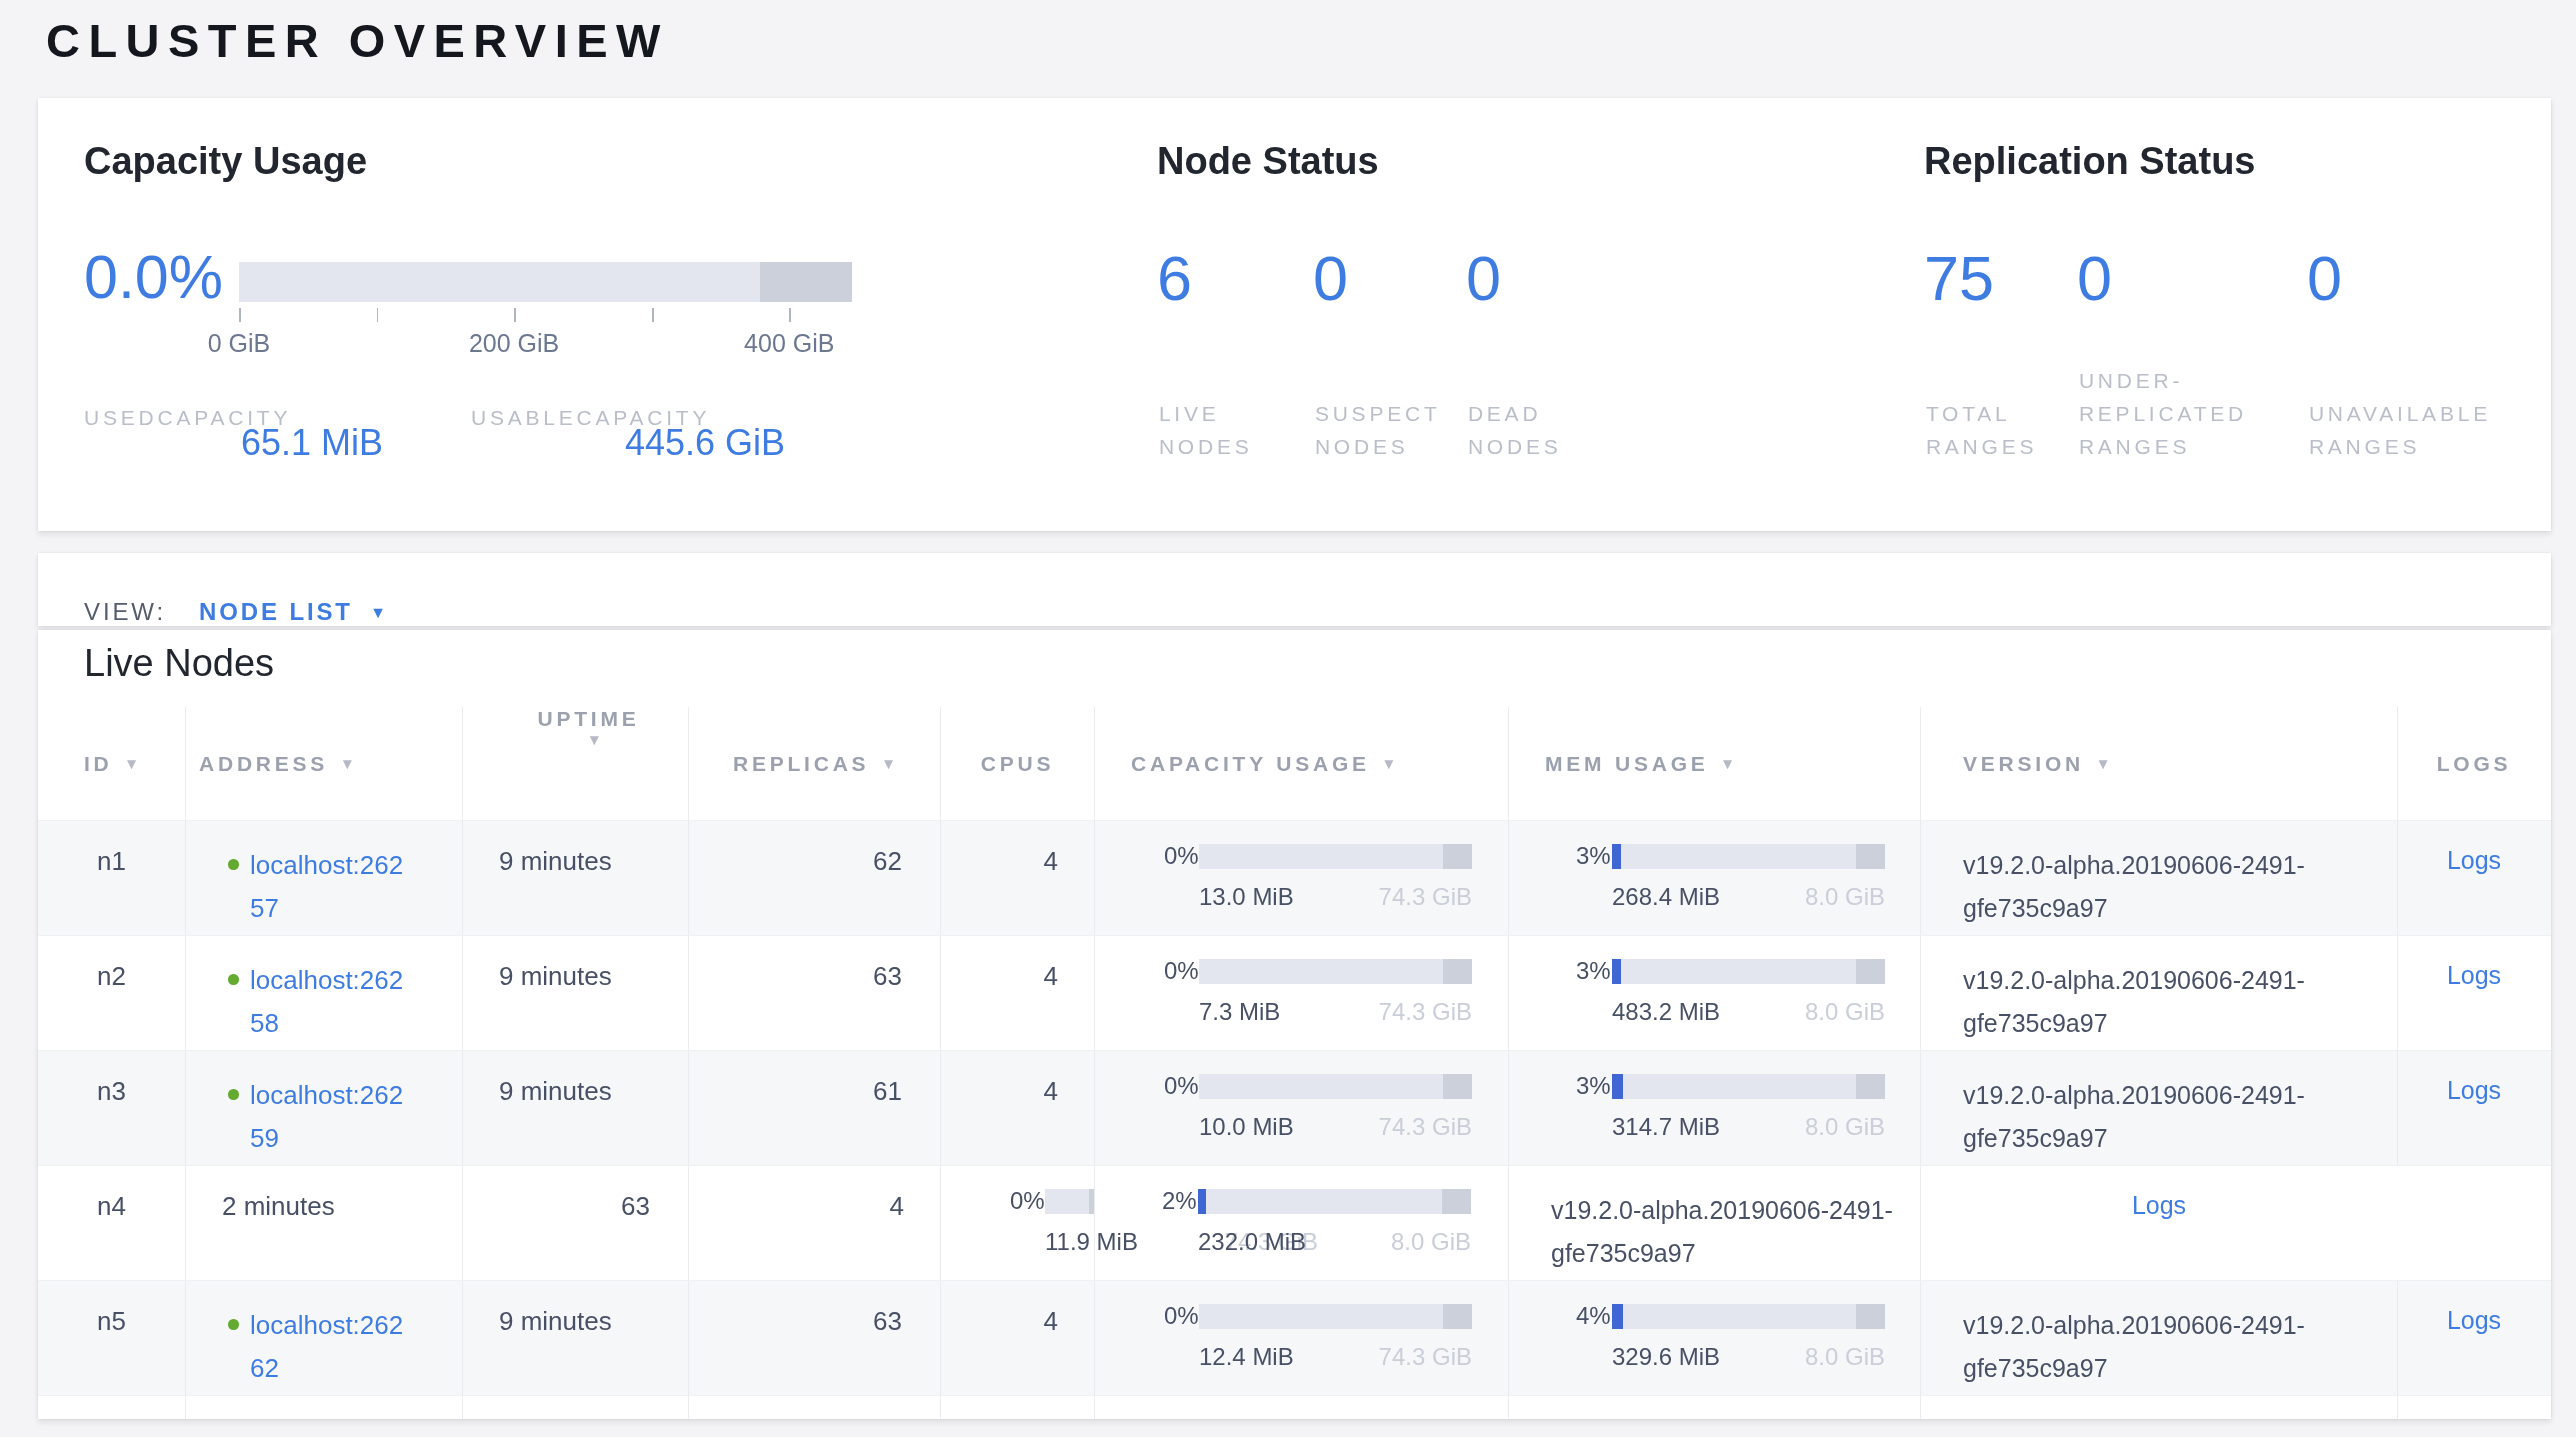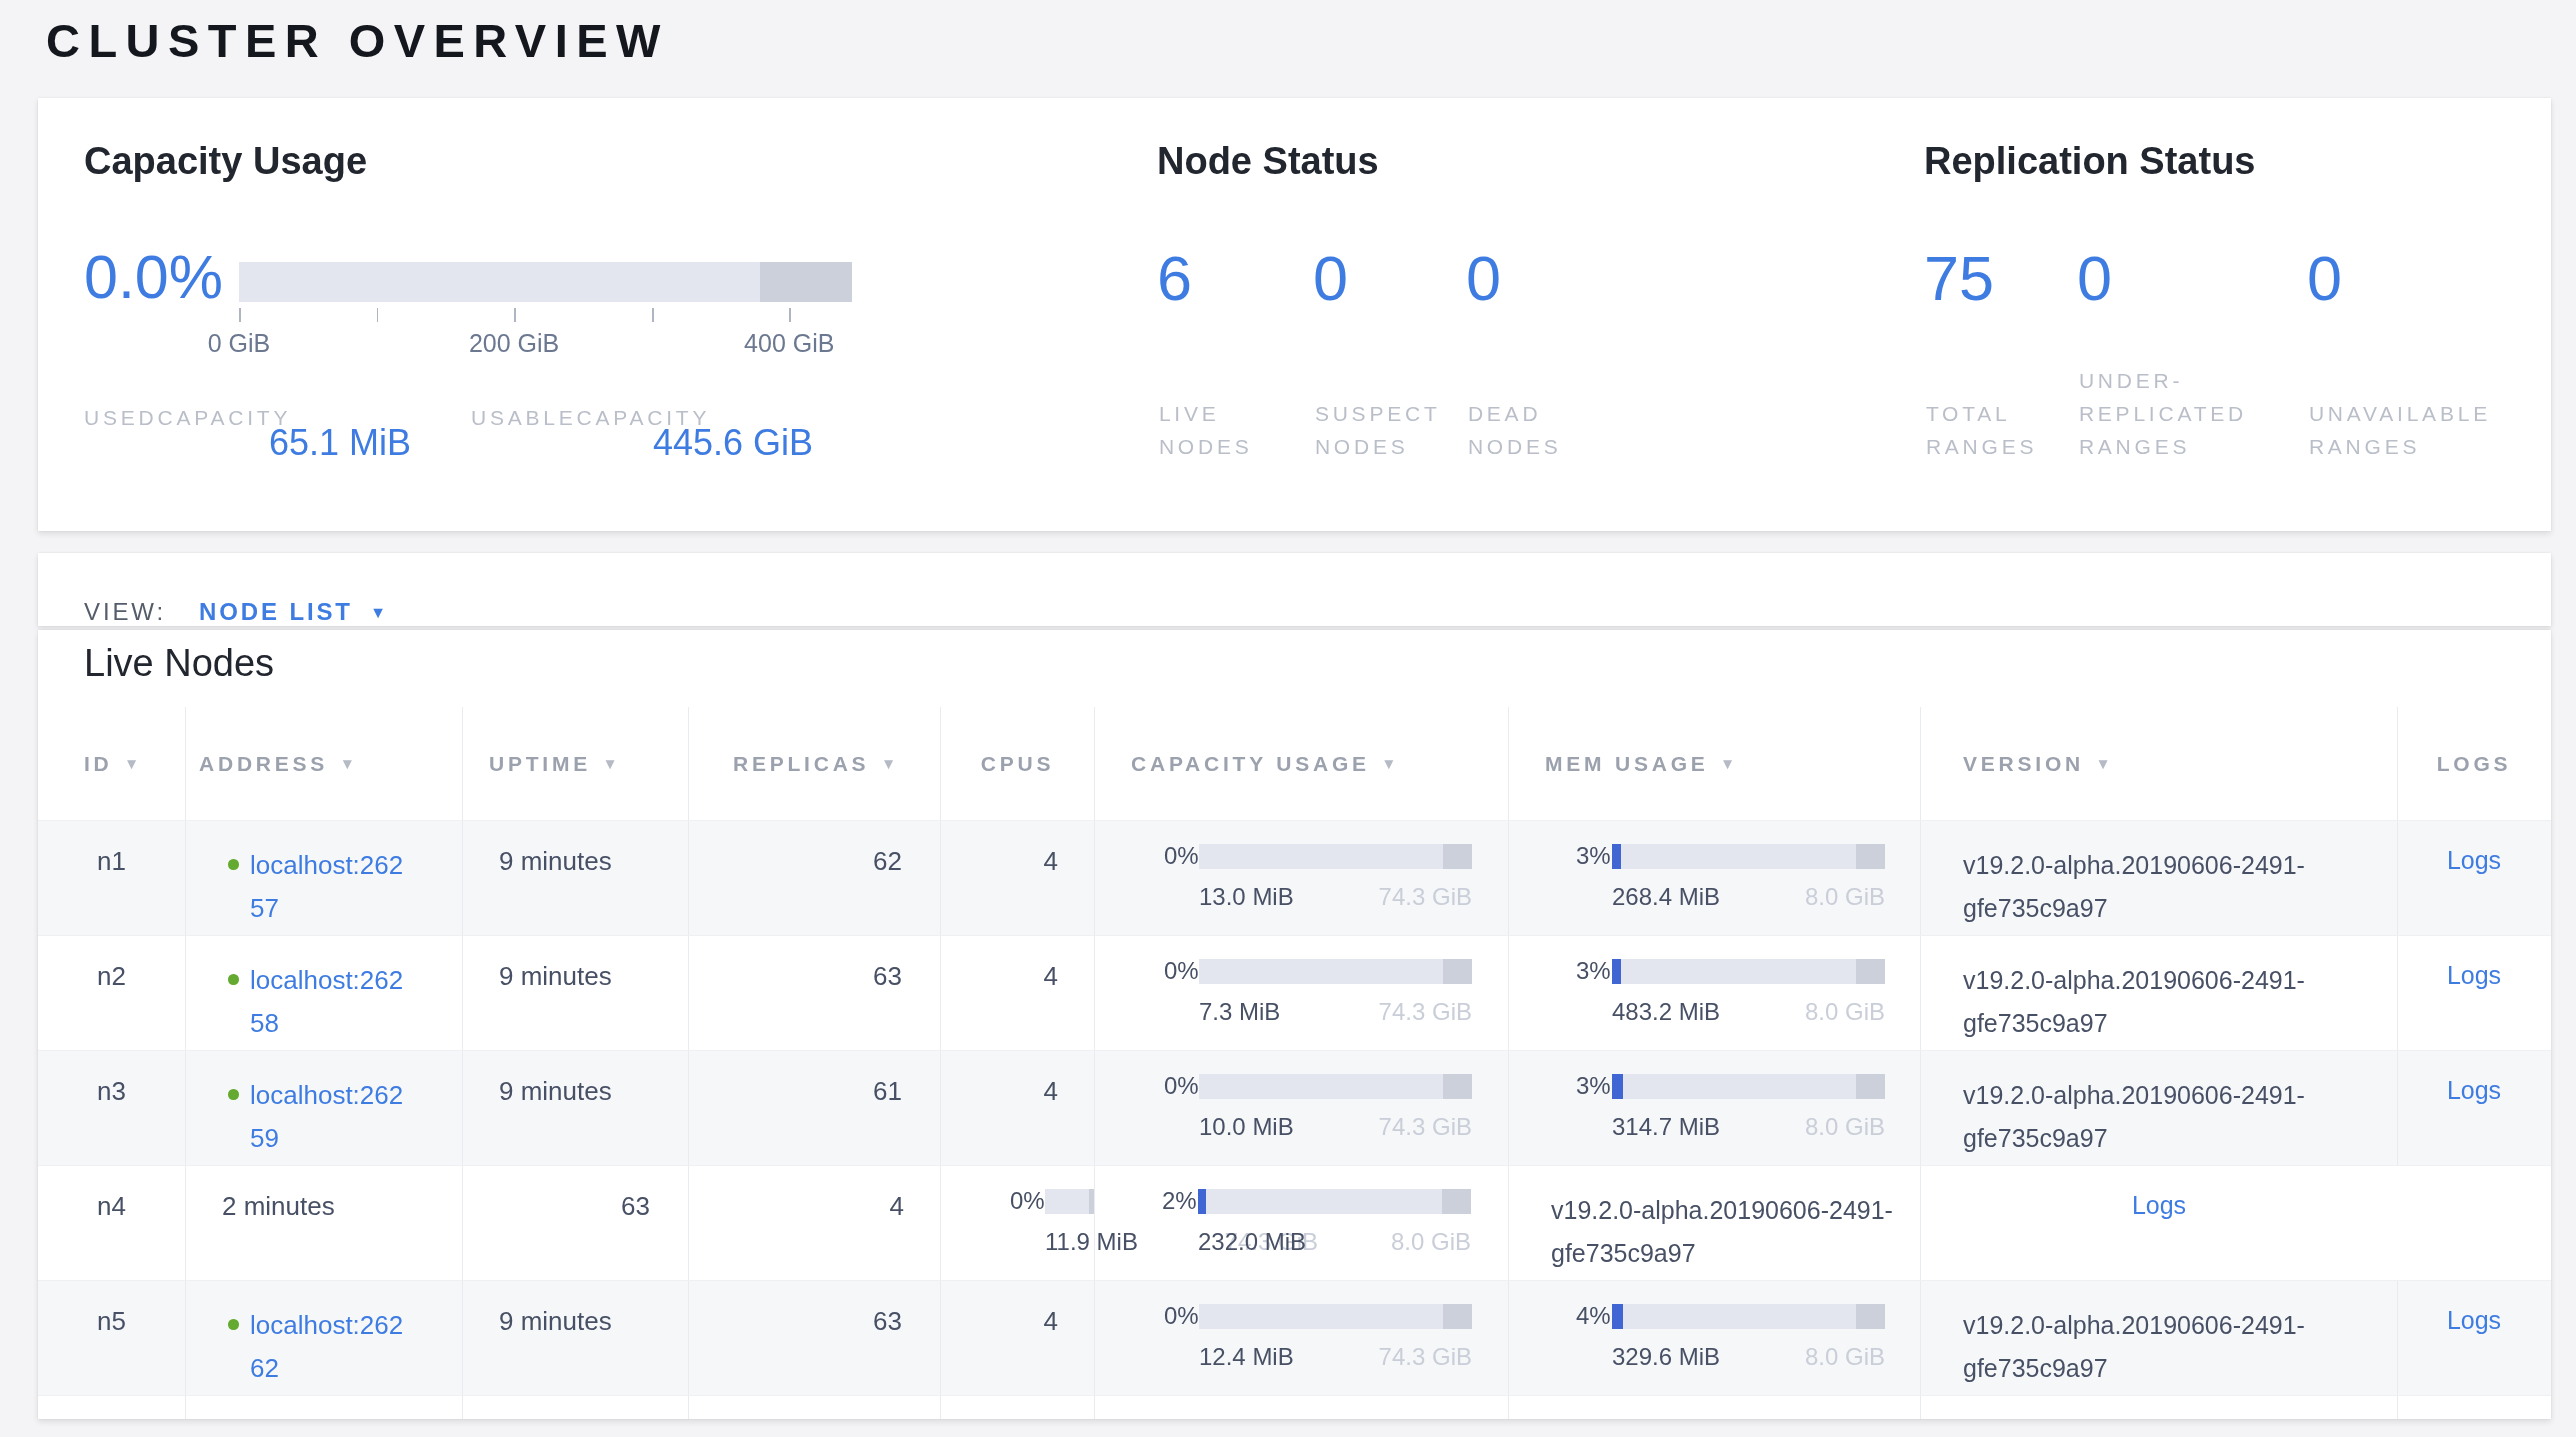--- a/index.html
+++ b/index.html
@@ -41,7 +41,7 @@
   .tlabel{position:absolute;top:27px;transform:translateX(-50%);font-size:25px;color:var(--ticklabel);white-space:nowrap;}
   .stat .sl, .metric .ml span{display:block;}
   .stat .sl{position:absolute;font-size:21px;line-height:33px;letter-spacing:.18em;color:var(--label);white-space:nowrap;}
-  .stat .sv{position:absolute;font-size:36px;color:var(--blue);white-space:nowrap;margin-left:28px;}
+  .stat .sv{position:absolute;font-size:36px;color:var(--blue);white-space:nowrap;}
   .metric{position:absolute;top:144px;width:226px;}
   .metric .mv{font-size:63px;color:var(--blue);}
   .metric .ml{position:absolute;left:1.9px;top:125px;height:96px;display:flex;flex-direction:column;justify-content:flex-end;font-size:21px;line-height:33px;letter-spacing:.18em;color:var(--label);white-space:nowrap;}

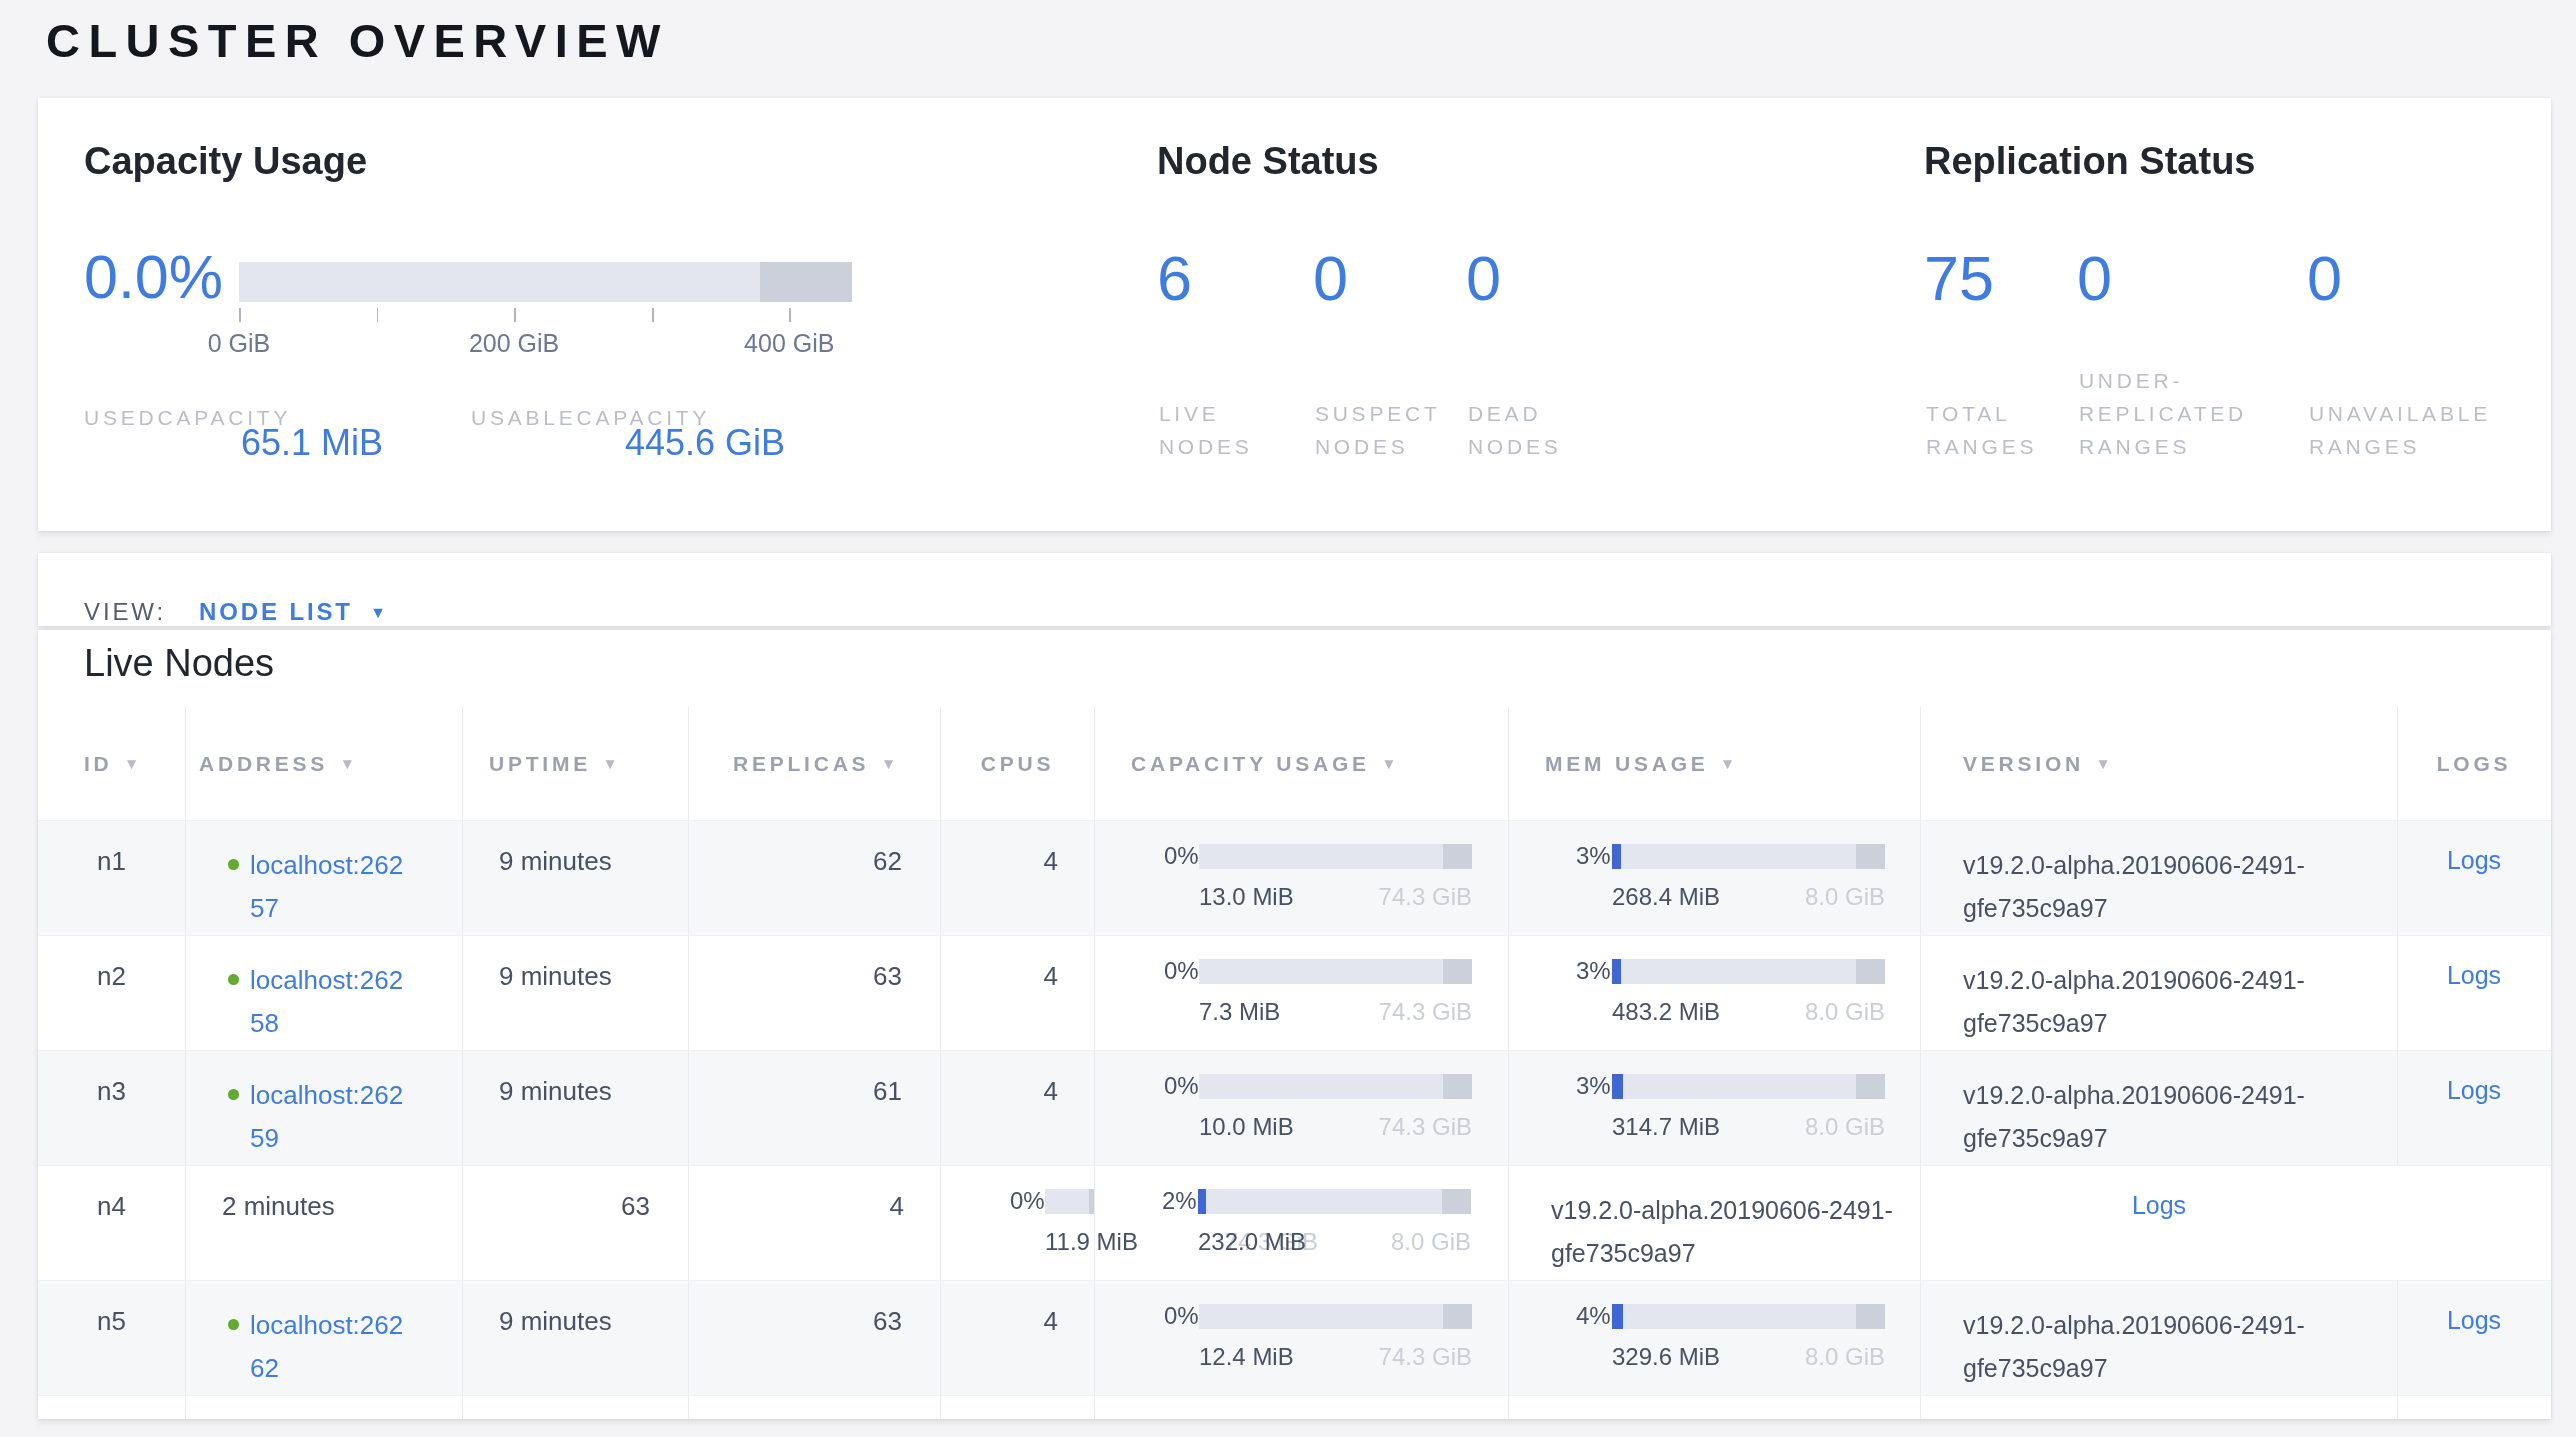--- a/index.html
+++ b/index.html
@@ -206,7 +206,7 @@
           <span>ADDRESS</span>
           <span class="sort">▼</span>
         </div>
-        <div class="th " style="padding-left: 26px;">
+        <div class="th " style="padding-left: 26px; flex-direction: column;">
           <span>UPTIME</span>
           <span class="sort">▼</span>
         </div>

